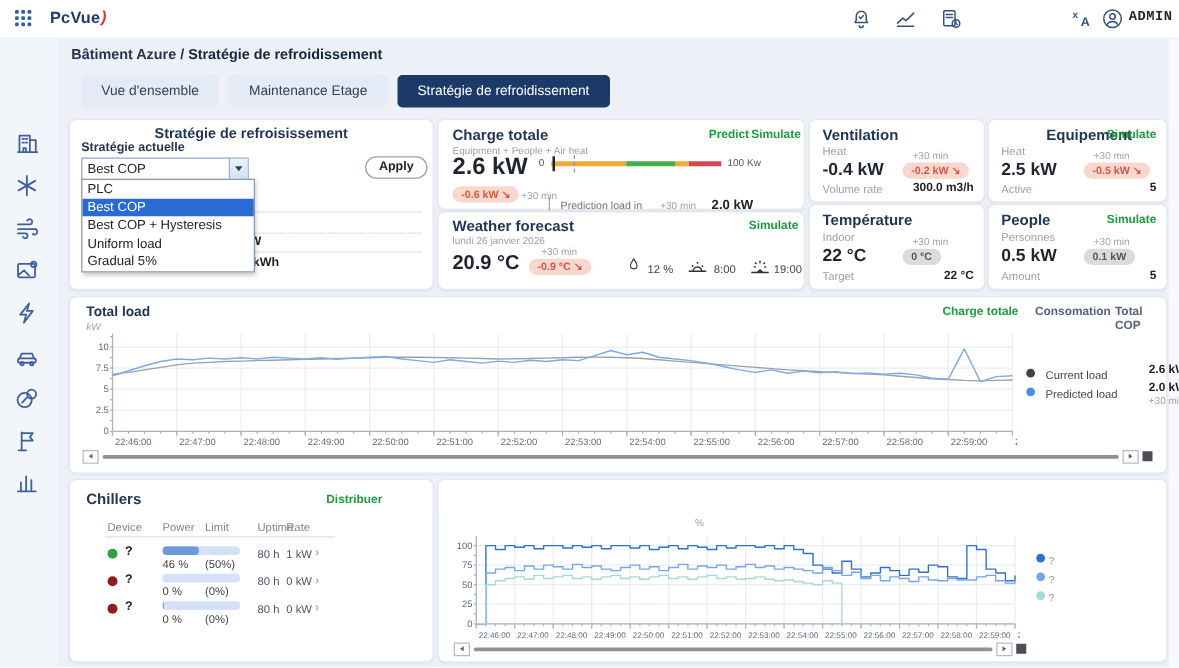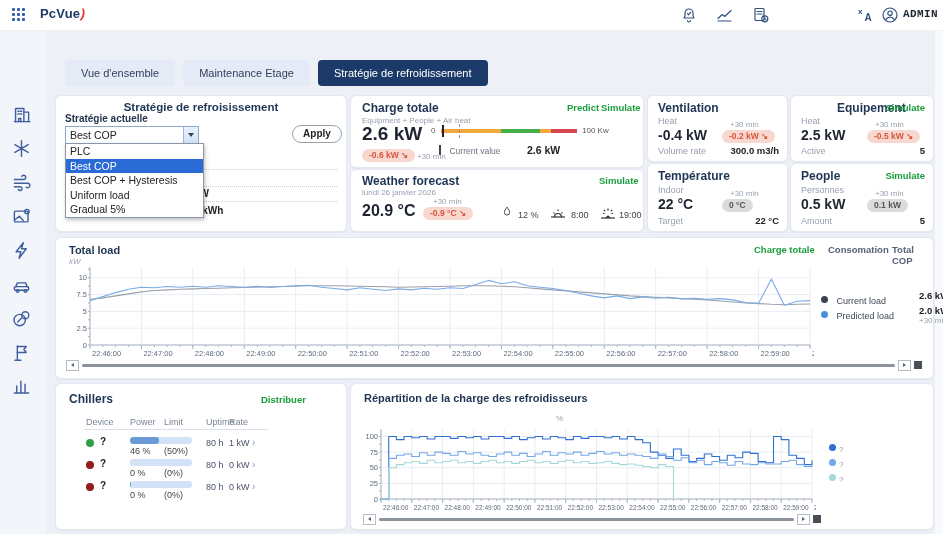--- a/index.html
+++ b/index.html
@@ -175,6 +175,10 @@
   </div>
   <div class="rightstrip"></div>
 
+  <div class="crumb">
+    <span class="p">Bâtiment Azure /</span>
+    <span class="c">Stratégie de refroidissement</span>
+  </div>
   <div class="tabs">
     <div class="tab">Vue d'ensemble</div>
     <div class="tab">Maintenance Etage</div>

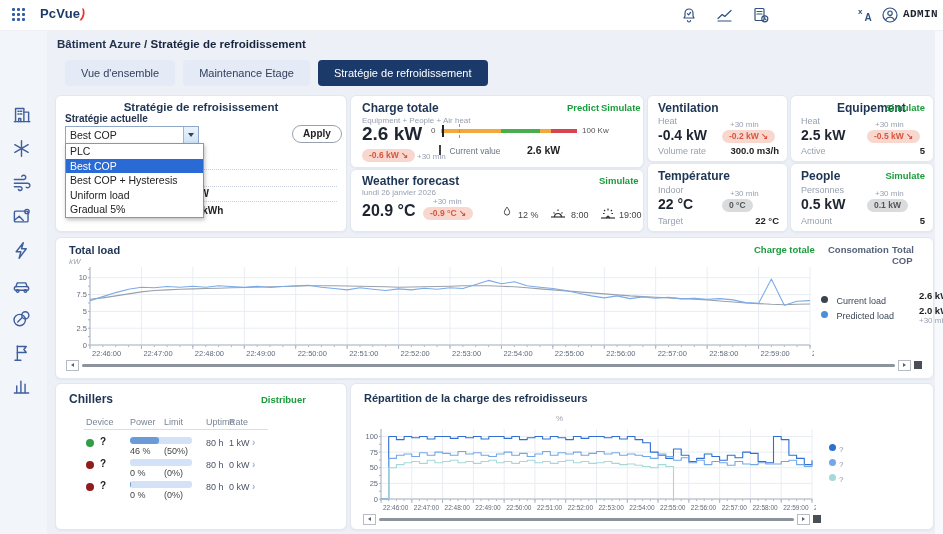--- a/index.html
+++ b/index.html
@@ -232,11 +232,6 @@
         <i style="width: 19%; background: rgb(214, 69, 80);"></i>
       </div>
     <div class="abs" style="left:231px;top:30px;font-size:8px;color:#555;">100 Kw</div>
-    <div class="abs" style="left:88px;top:44px;">
-      <span class="lg-bar"></span>
-      <span style="font-size:8.5px;color:#6b7380;margin-left:4px;">Current value</span>
-      <span style="font-size:10.5px;font-weight:bold;color:#222;margin-left:22px;">2.6 kW</span>
-    </div>
   </div>
 
   <div class="panel" style="left:350px;top:169px;width:292px;height:61px;">

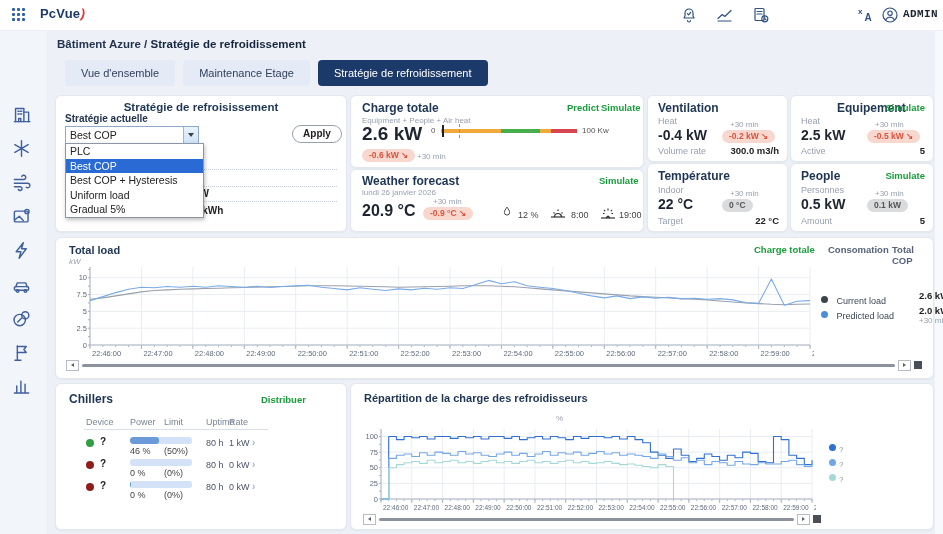--- a/index.html
+++ b/index.html
@@ -232,6 +232,12 @@
         <i style="width: 19%; background: rgb(214, 69, 80);"></i>
       </div>
     <div class="abs" style="left:231px;top:30px;font-size:8px;color:#555;">100 Kw</div>
+    <div class="abs" style="left:88px;top:58px;">
+      <span class="lg-bar dash"></span>
+      <span style="font-size:8.5px;color:#6b7380;margin-left:4px;">Prediction load in</span>
+      <span style="font-size:8px;color:#98a1b0;margin-left:10px;">+30 min</span>
+      <span style="font-size:10.5px;font-weight:bold;color:#222;margin-left:8px;">2.0 kW</span>
+    </div>
   </div>
 
   <div class="panel" style="left:350px;top:169px;width:292px;height:61px;">

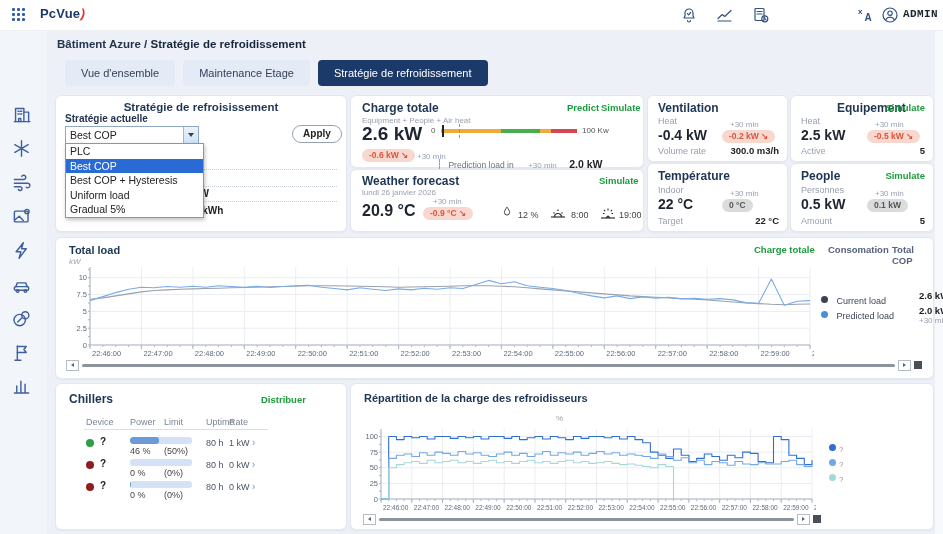--- a/index.html
+++ b/index.html
@@ -523,7 +523,6 @@
   </div>
 
   <div class="panel" style="left:350px;top:383px;width:582px;height:145px;">
-    <div class="abs" style="left:13px;top:8px;font-size:11px;font-weight:bold;color:#1e3554;">Répartition de la charge des refroidisseurs</div>
     <div class="abs mut" style="left:205px;top:30px;font-size:8px;">%</div>
     <svg class="chart" id="rp-chart" style="left:10px;top:40px;" width="455" height="88" viewBox="0 0 455 88">
         <line x1="20" y1="5" x2="20" y2="75" class="cg"></line>

